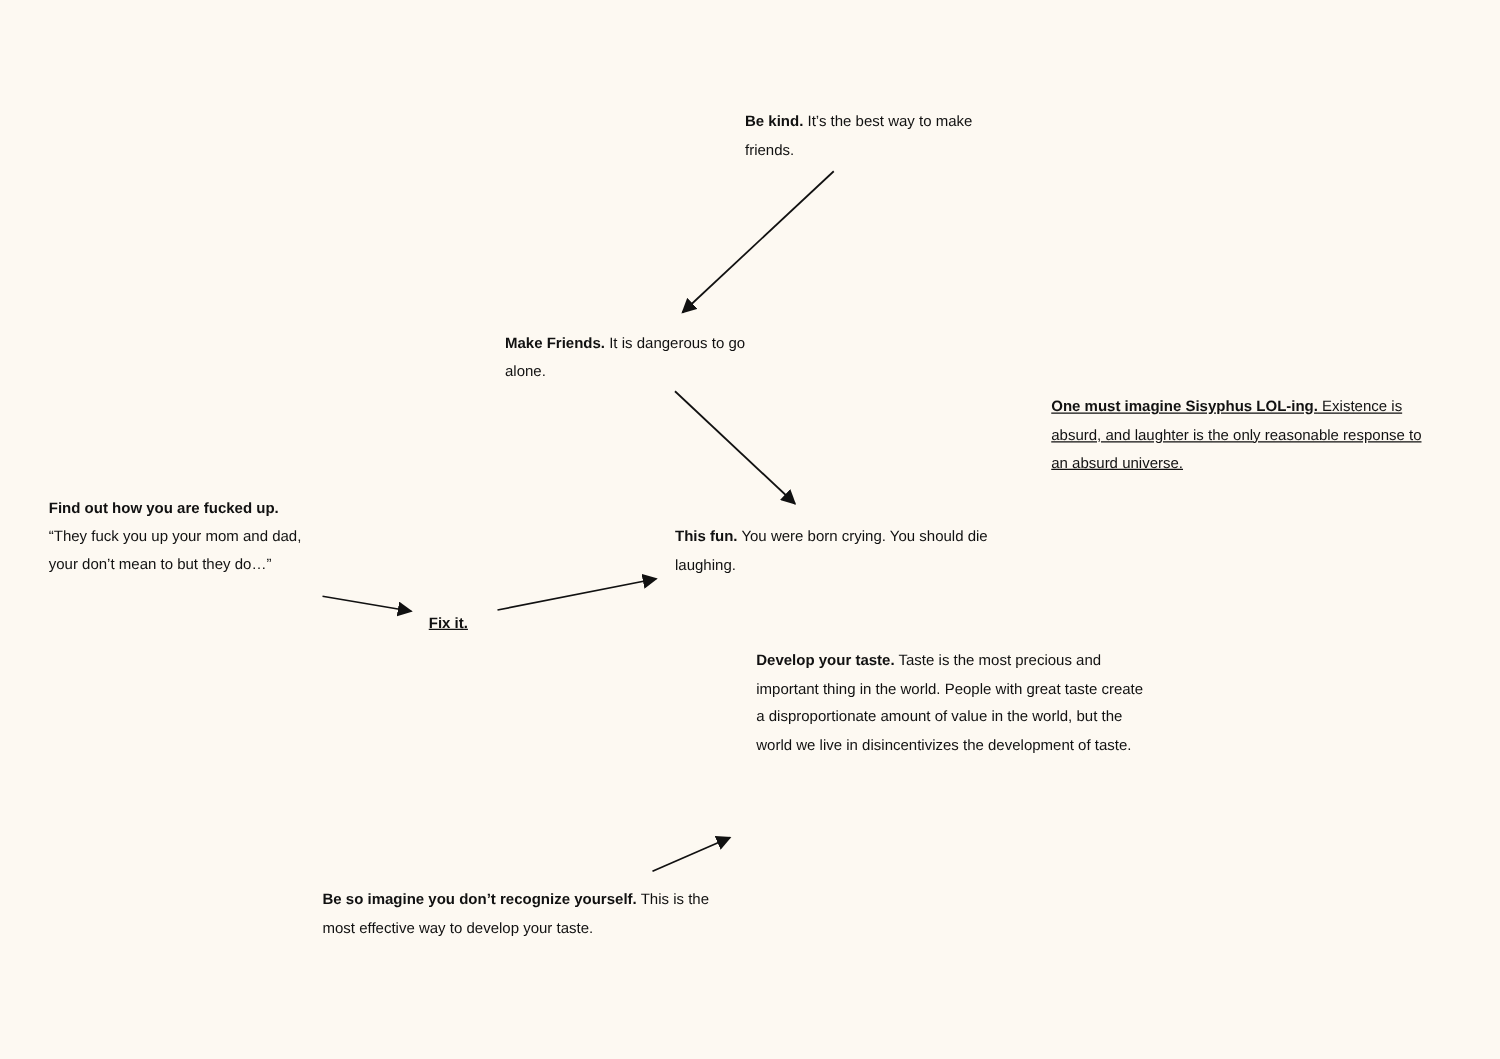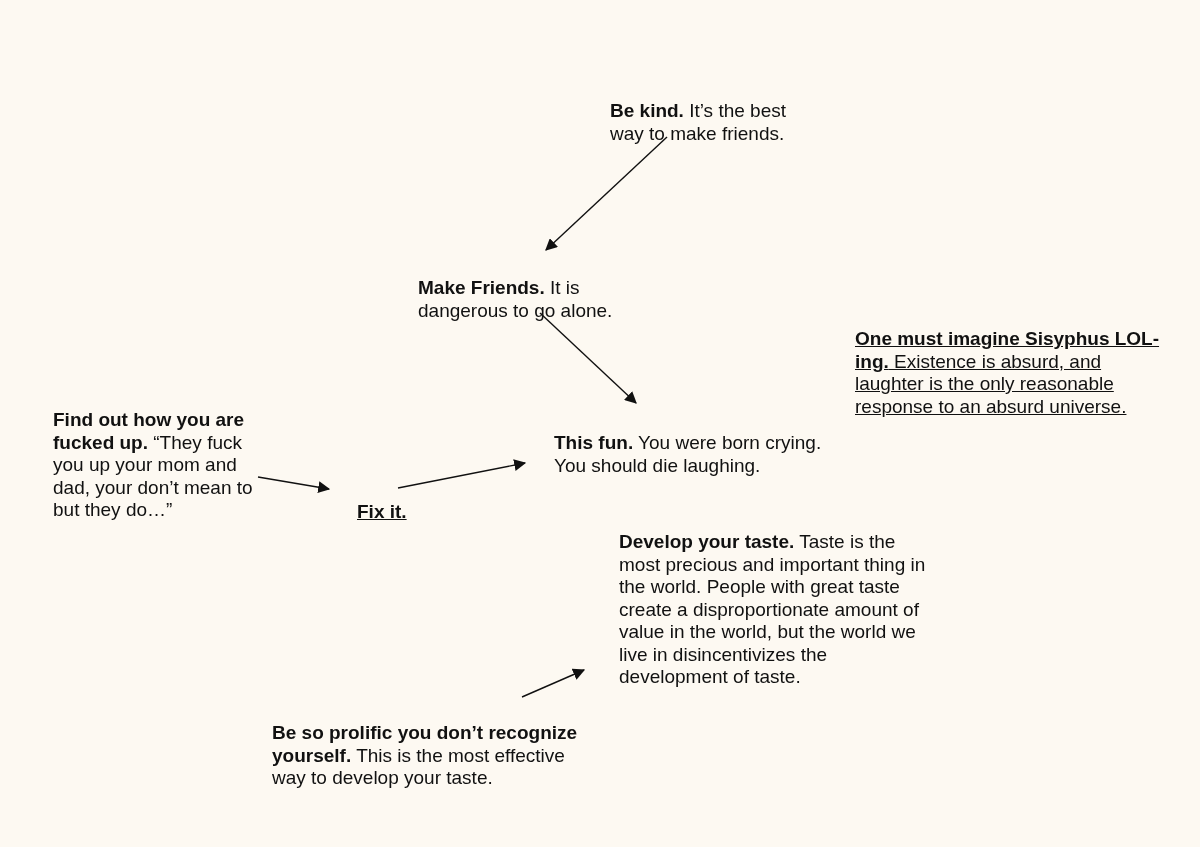--- a/index.html
+++ b/index.html
@@ -17,9 +17,9 @@
     }
     .node {
       position: absolute;
-      font-size: 19px;
+      font-size: 12px;
       line-height: 22.5px;
-      margin: 16px;
+      margin: 2px;
     }
     .node b {
       font-weight: bold;

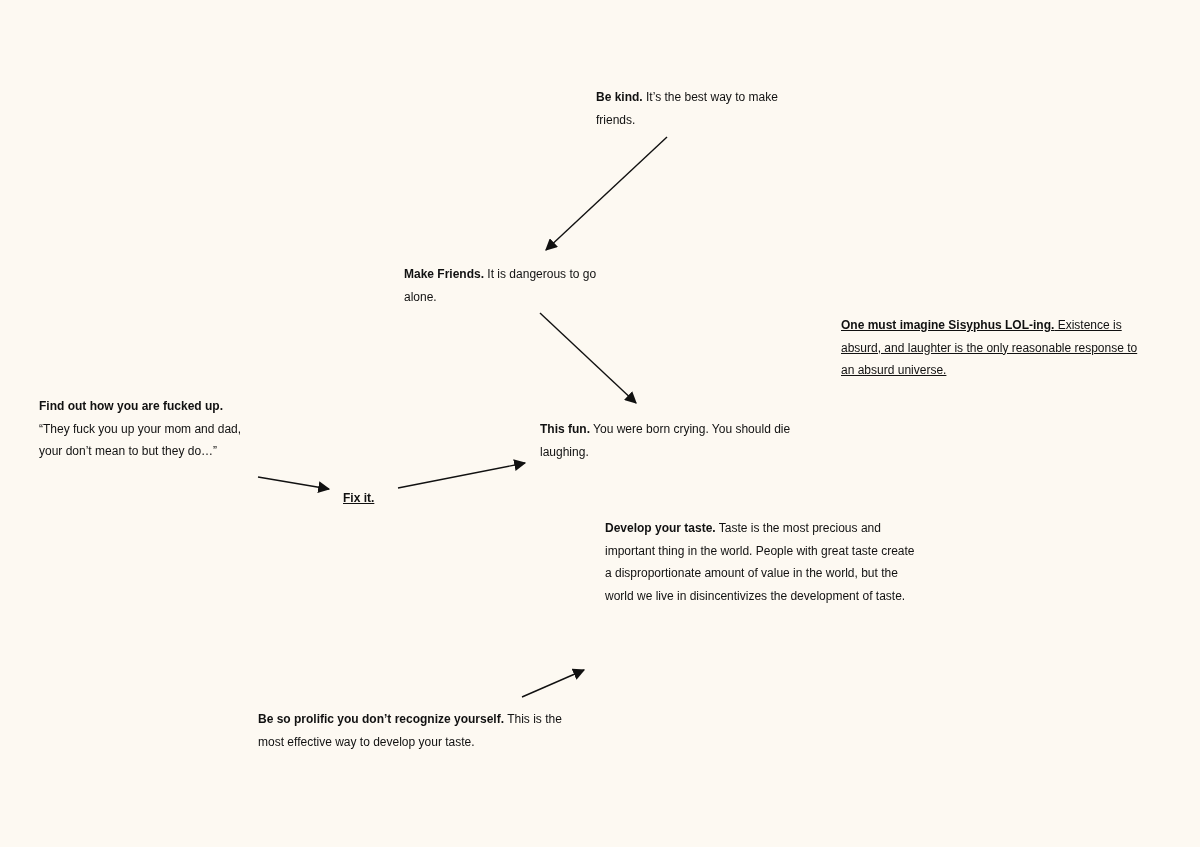--- a/index.html
+++ b/index.html
@@ -77,7 +77,7 @@
 </p>
 
 <p class="node" style="left:256px; top:706px; width:310px;">
-  <b>Be so prolific you don’t recognize yourself.</b><span> This is the most effective way to develop your taste.</span>
+  <b>Be so imagine you don’t recognize yourself.</b><span> This is the most effective way to develop your taste.</span>
 </p>
 
 </body></html>

